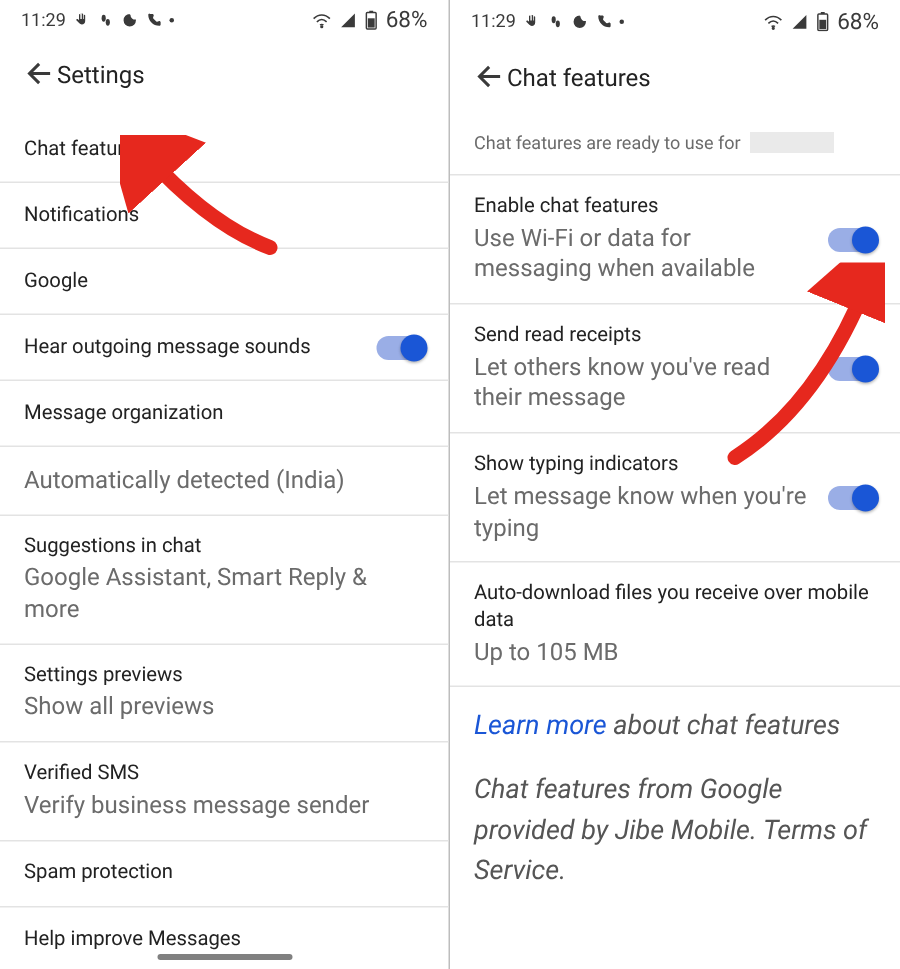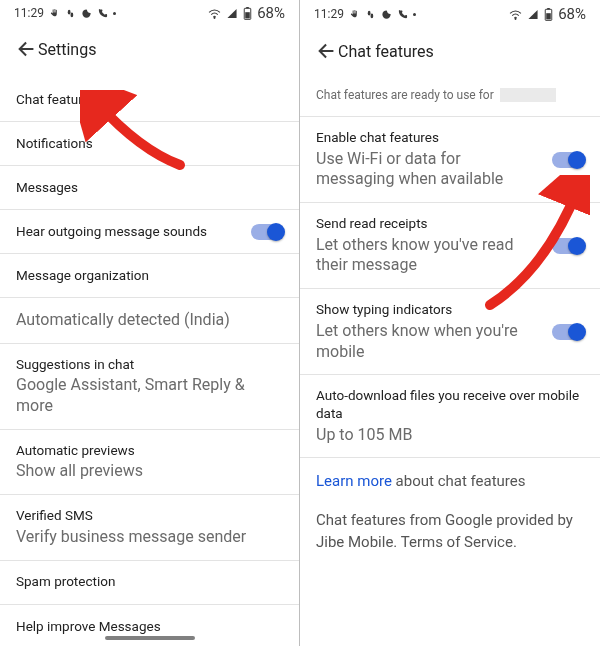--- a/index.html
+++ b/index.html
@@ -162,7 +162,7 @@
       </div>
       <div class="row">
         <div class="txt">
-            <span class="title">Messages</span>
+            <span class="title">Google</span>
           </div>
       </div>
       <div class="row">

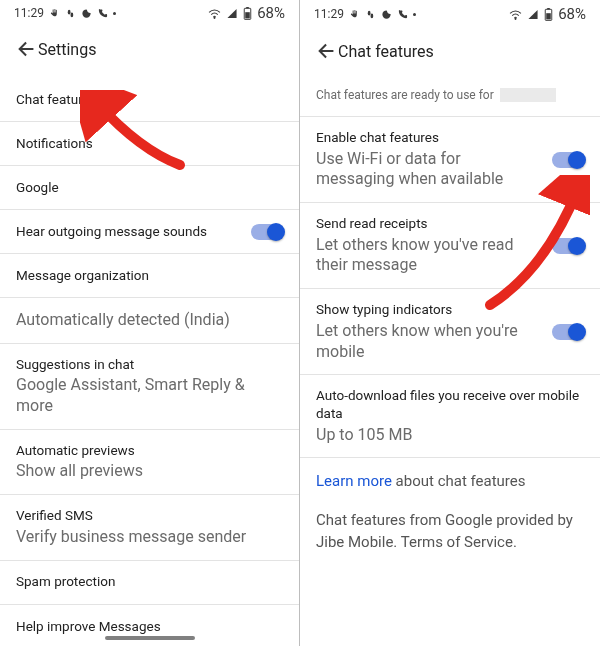--- a/index.html
+++ b/index.html
@@ -283,7 +283,7 @@
       <div class="row">
         <div class="txt">
           <span class="title">Show typing indicators</span>
-          <span class="sub">Let others know when you're mobile</span>
+          <span class="sub">Let message know when you're typing</span>
         </div>
         <div class="toggle"></div>
       </div>

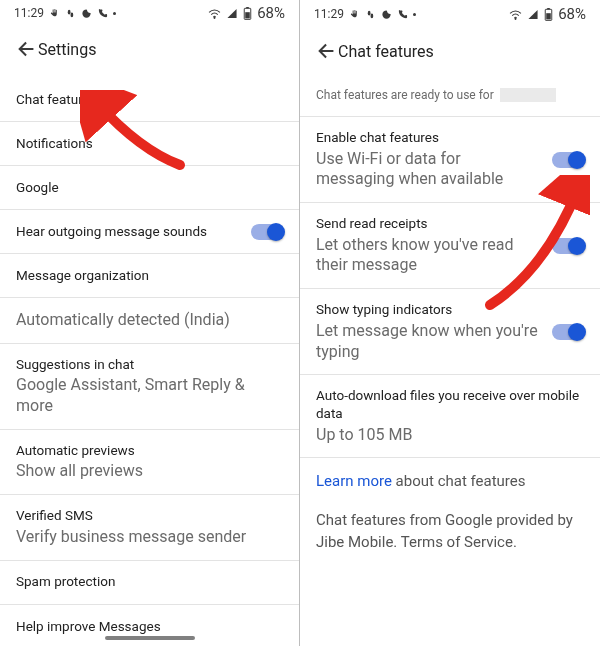--- a/index.html
+++ b/index.html
@@ -189,7 +189,7 @@
       </div>
       <div class="row">
         <div class="txt">
-          <span class="title">Automatic previews</span>
+          <span class="title">Settings previews</span>
           <span class="sub">Show all previews</span>
         </div>
       </div>

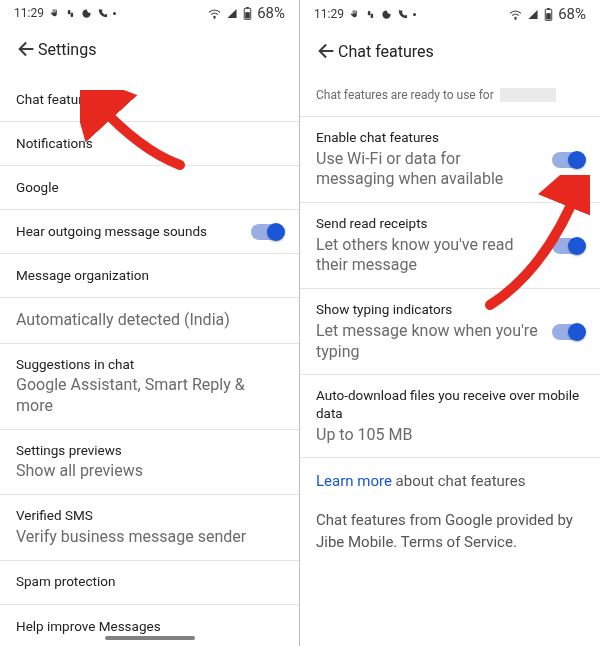--- a/index.html
+++ b/index.html
@@ -93,7 +93,7 @@
   .status-ready { font-size:12px; color:#6b6b6b; margin-top:2px; display:flex; align-items:center; gap:6px;}
   .redact { display:inline-block; width:56px; height:14px; background:#eaeaea; }
 
-  .info-block { padding: 12px 16px; font-size:15px; color:#555; line-height:1.5; }
+  .info-block { padding: 12px 16px; font-size:18px; color:#555; line-height:1.5;font-style:italic; }
   .learn-link { color:#1a56d6; }
 
   

